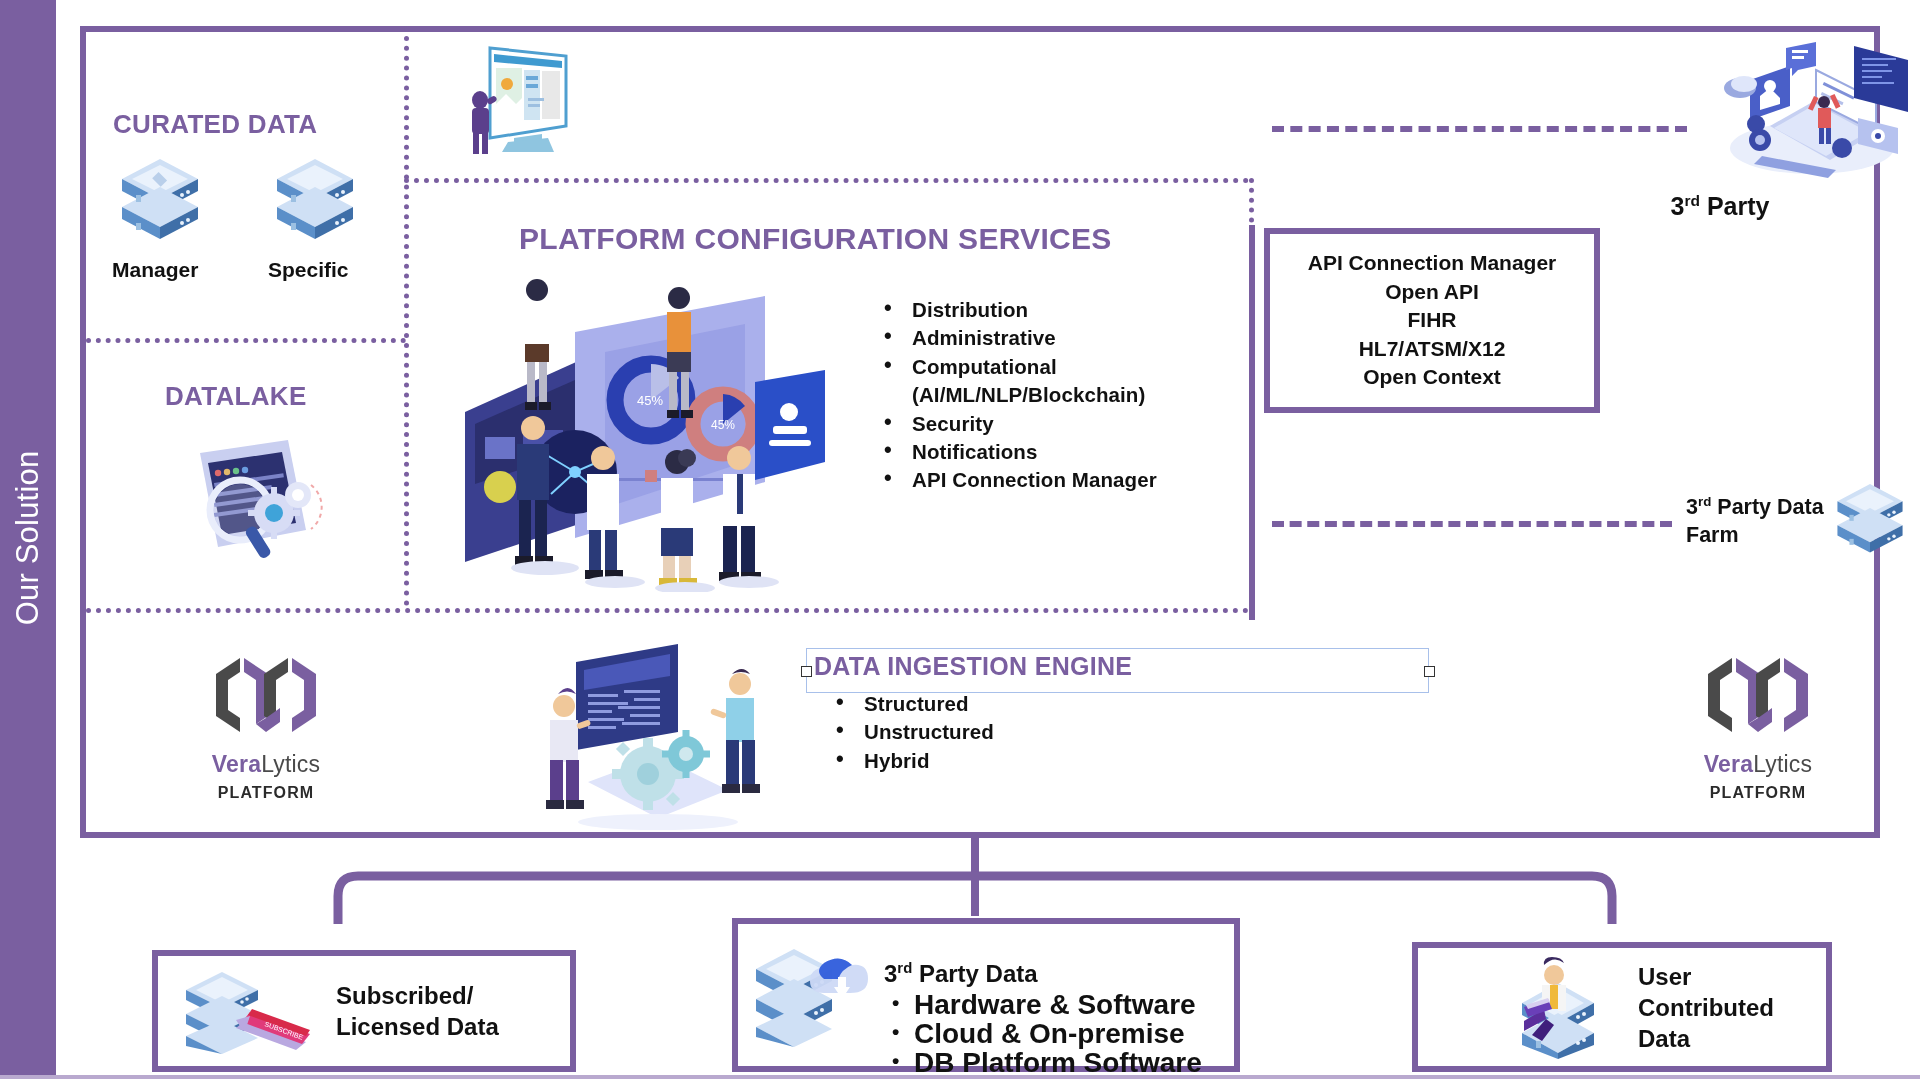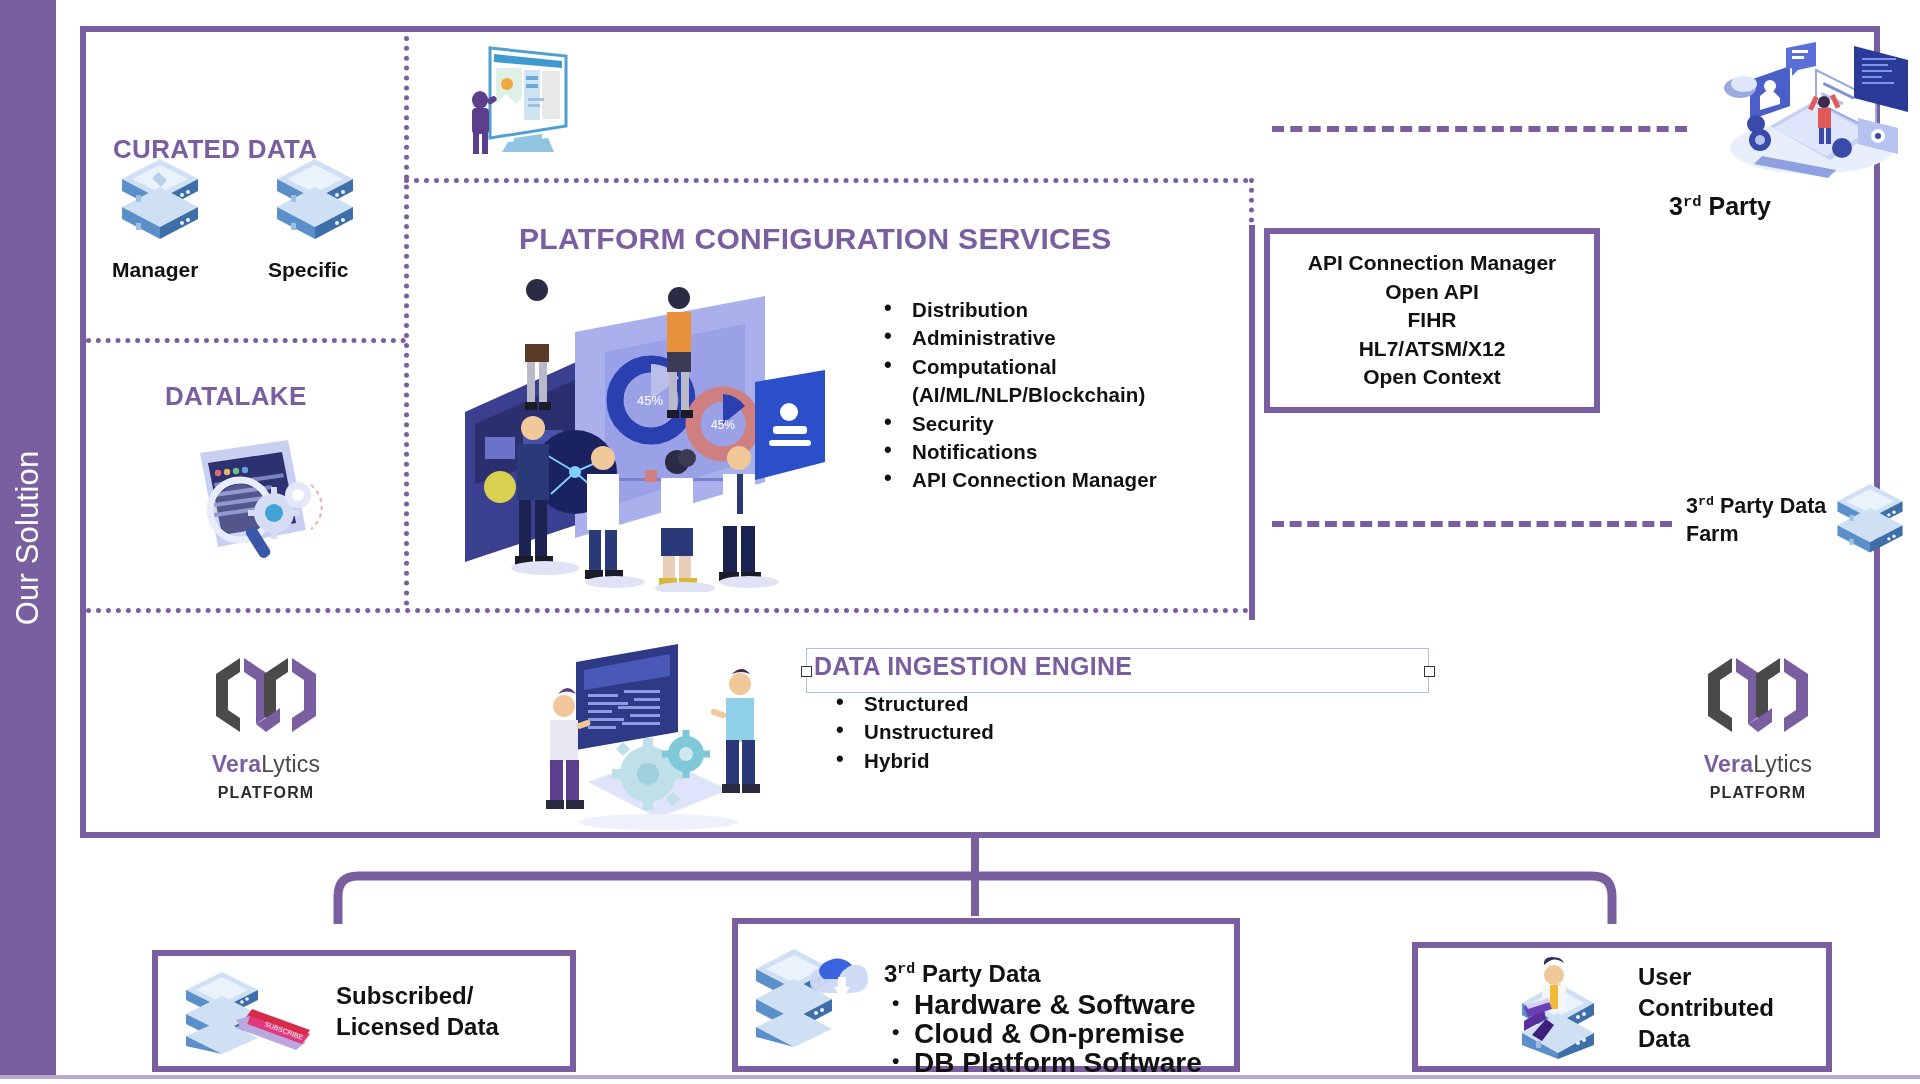--- a/index.html
+++ b/index.html
@@ -68,7 +68,7 @@
     color: #7a5fa0; font-weight: bold; letter-spacing: .3px;
   }
 
-  #curated-title { position:absolute; left:113px; top:134px; font-size:26px; }
+  #curated-title { position:absolute; left:113px; top:109px; font-size:26px; }
   #datalake-title { position:absolute; left:165px; top:381px; font-size:26px; }
 
   .server-icon { position: absolute; }

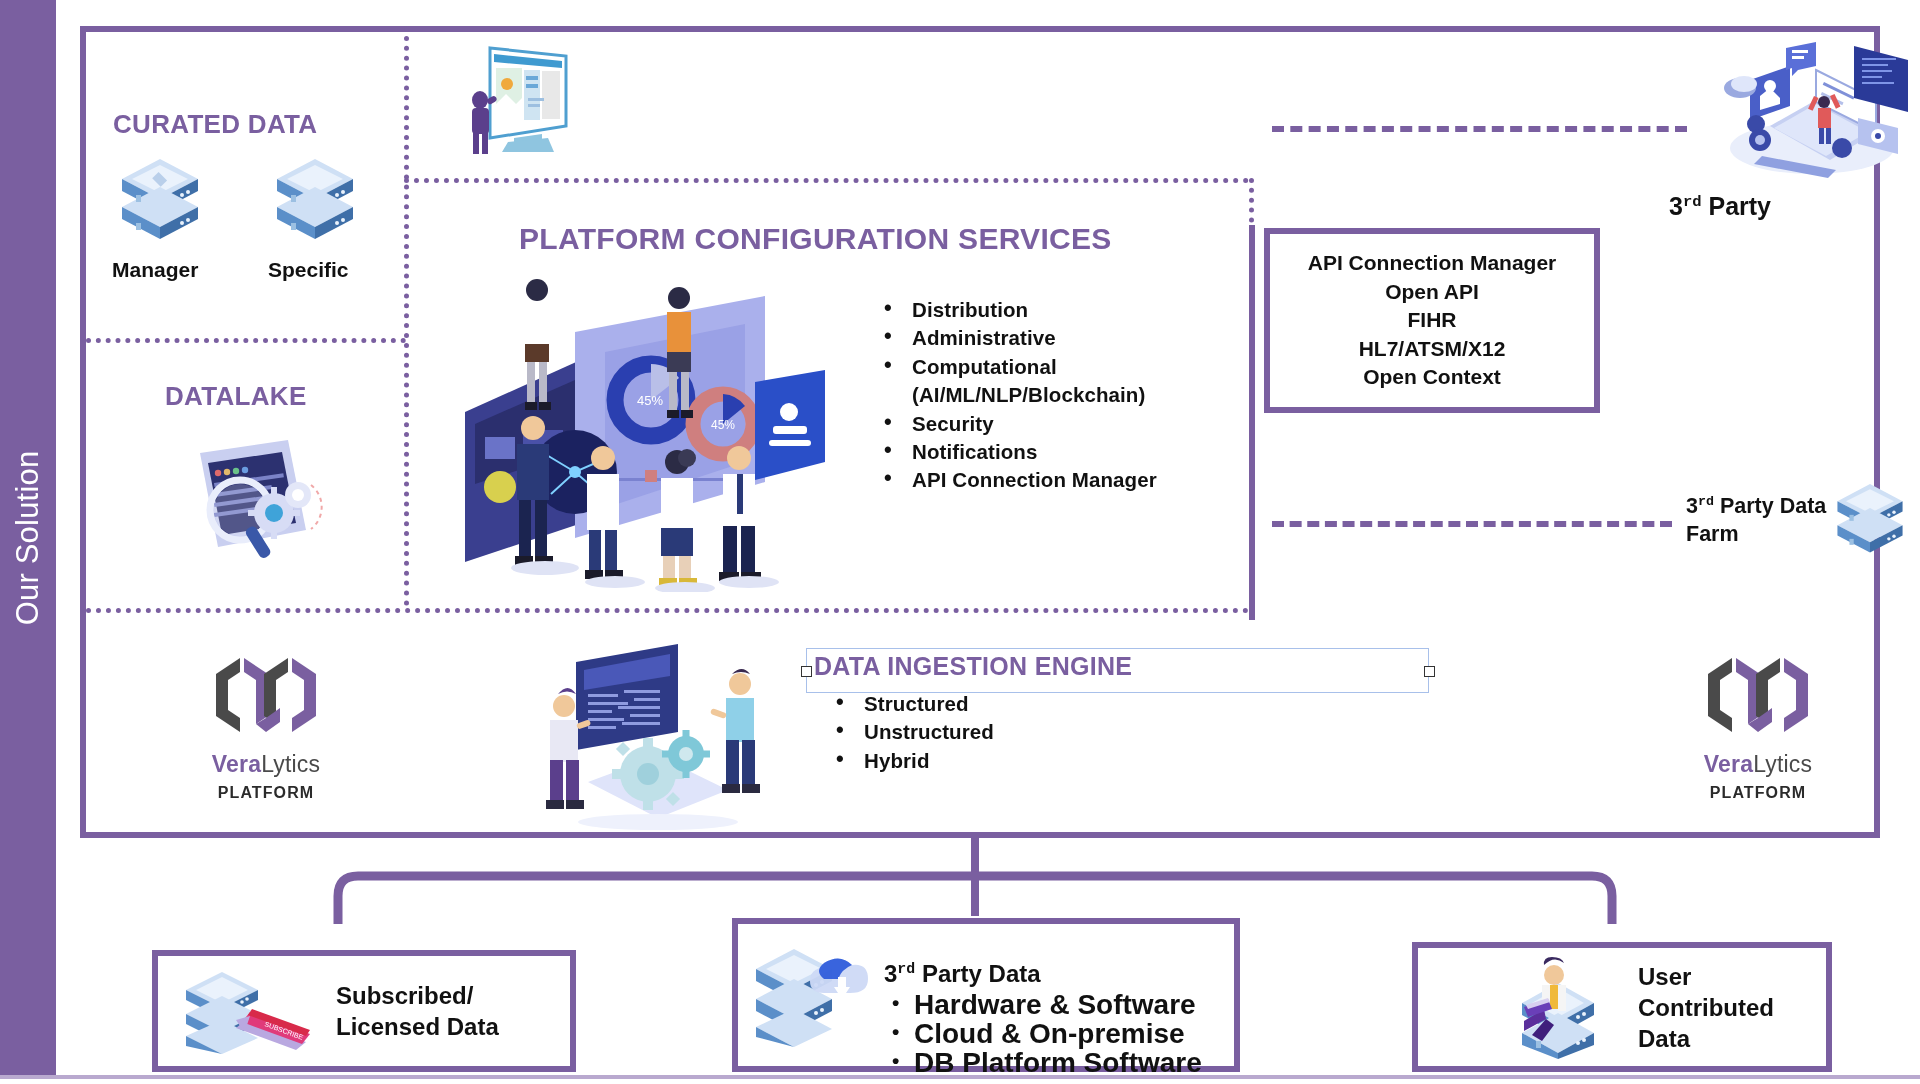--- a/index.html
+++ b/index.html
@@ -124,7 +124,7 @@
     font-weight:bold; text-align:center; transform: translateX(-50%);
     line-height: 28px; white-space: nowrap;
   }
-  sup { font-size: .62em; vertical-align: super; font-weight:bold;font-family:Liberation Mono, monospace; }
+  sup { font-size: .62em; vertical-align: super; font-weight:bold; }
 
   #farm-label {
     position:absolute; left:1686px; top:488px; font-size:21.5px; color:#111;

